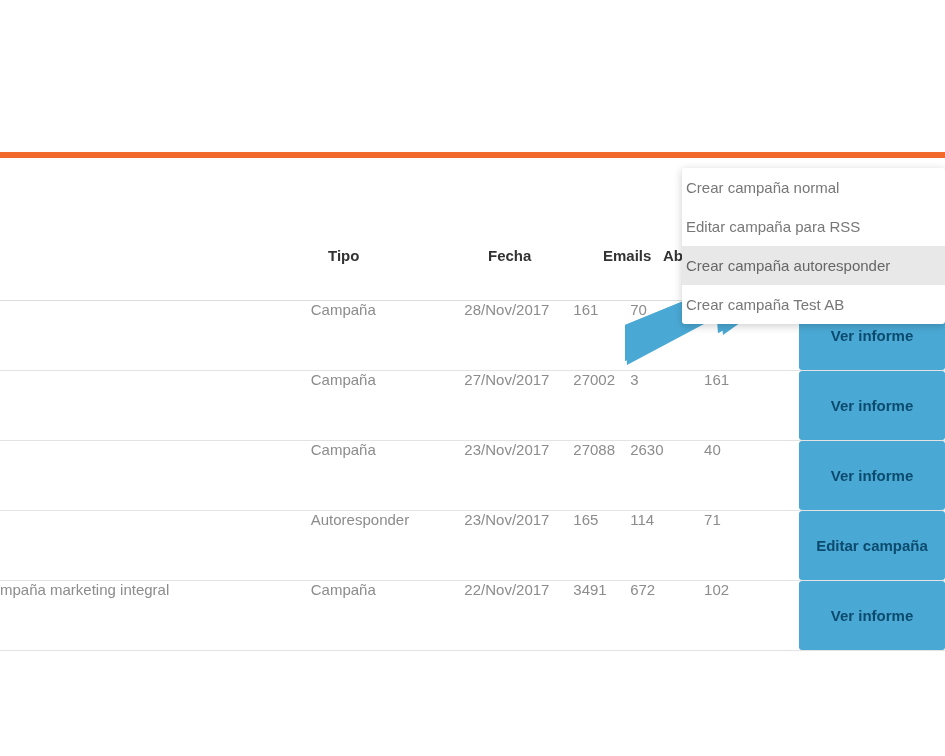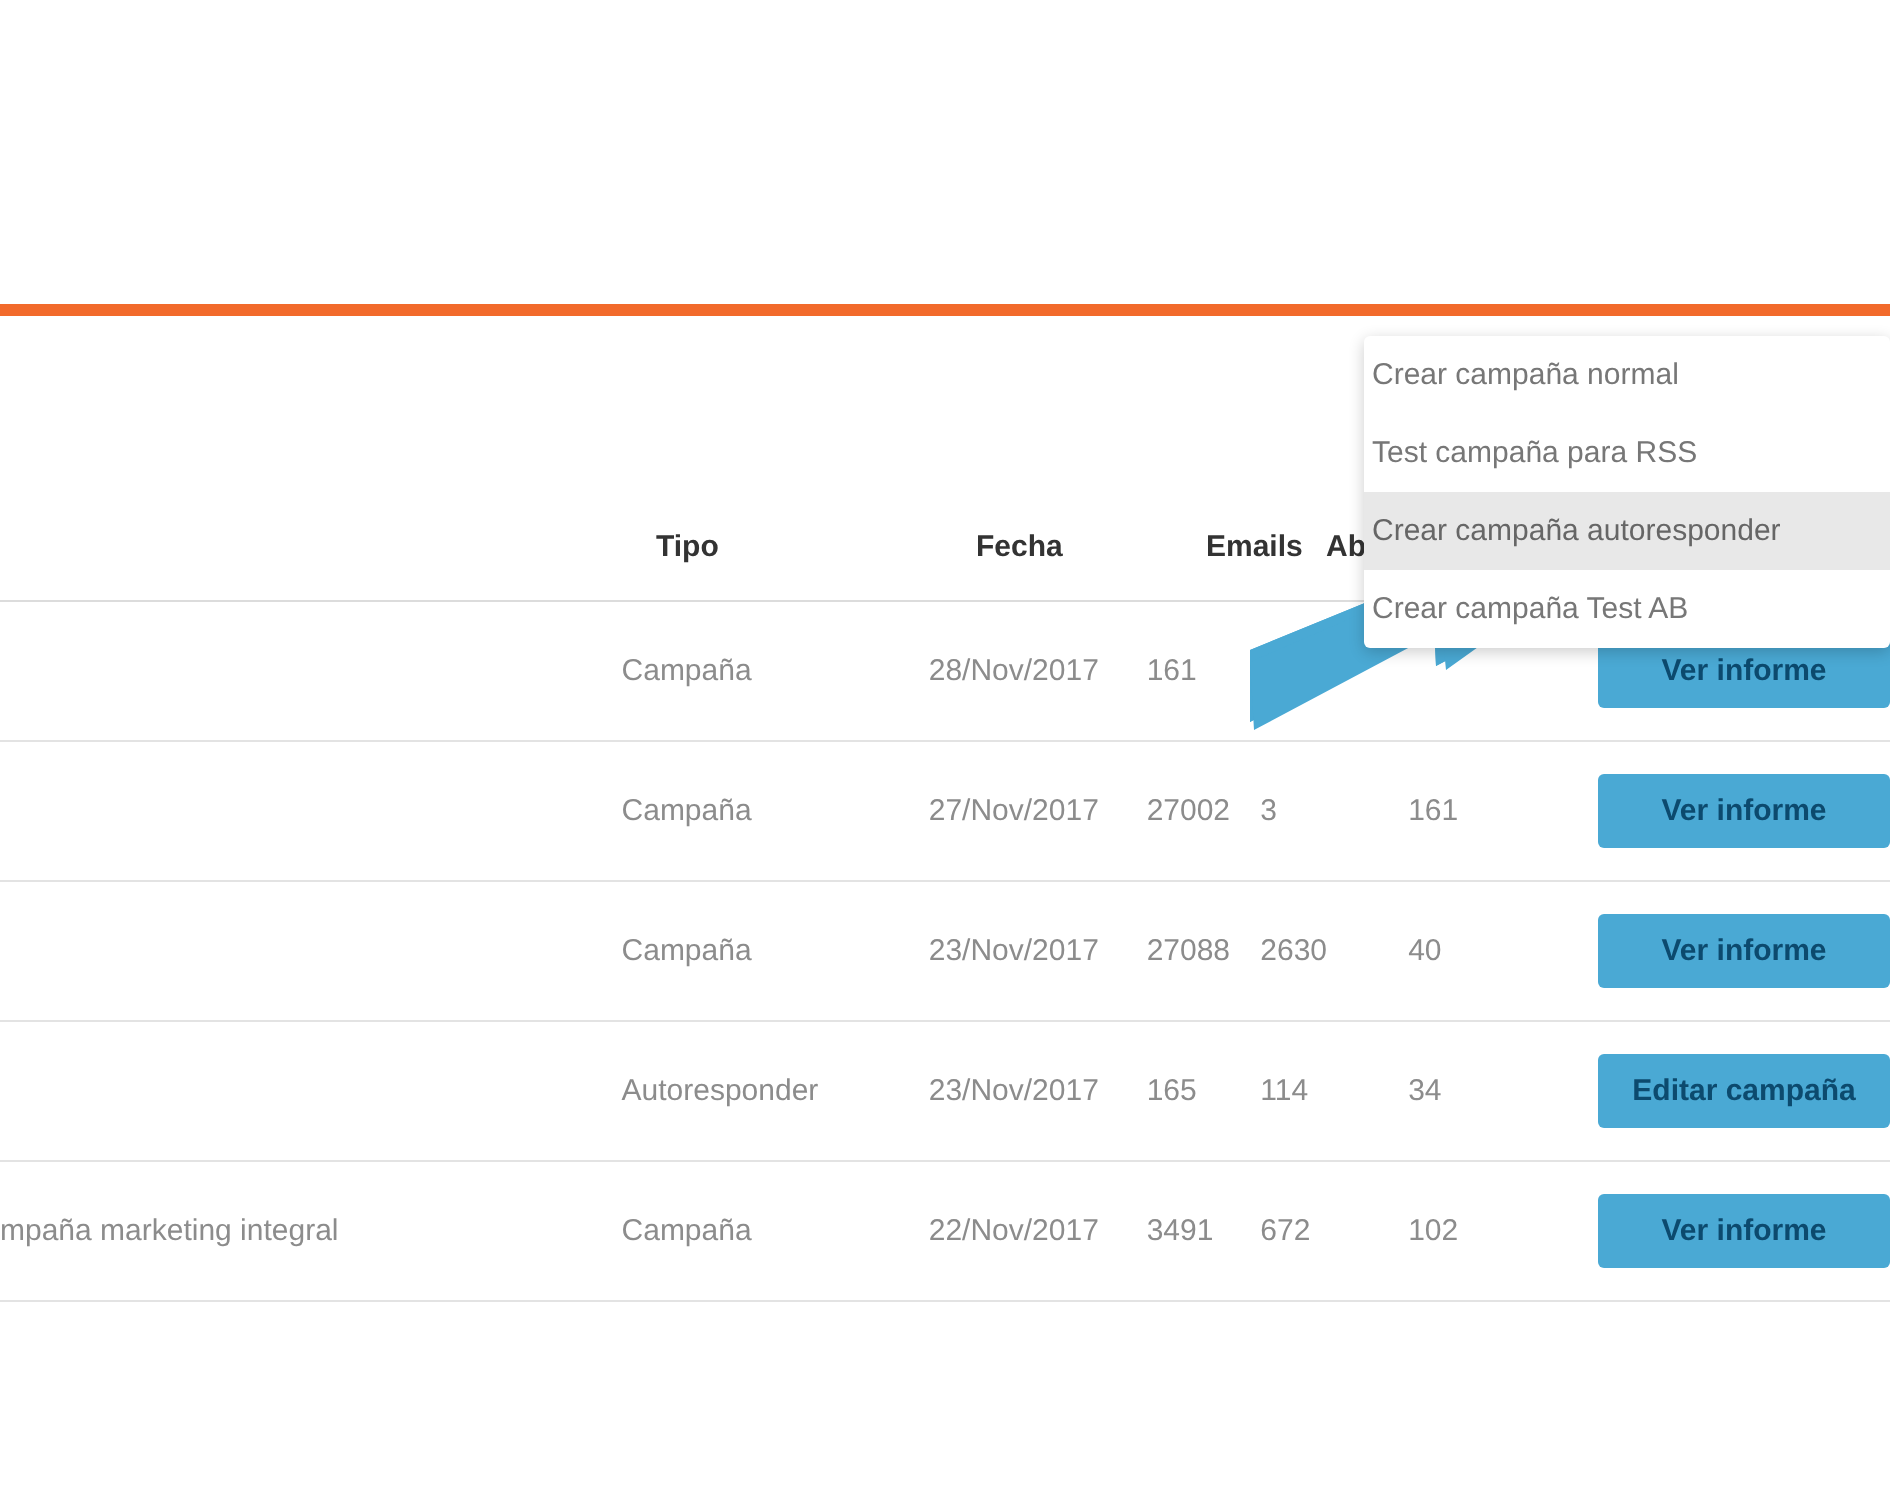--- a/index.html
+++ b/index.html
@@ -139,7 +139,7 @@
 
 <div class="dropdown">
   <div class="dropdown-item">Crear campaña normal</div>
-  <div class="dropdown-item">Test campaña para RSS</div>
+  <div class="dropdown-item">Editar campaña para RSS</div>
   <div class="dropdown-item hover">Crear campaña autoresponder</div>
   <div class="dropdown-item">Crear campaña Test AB</div>
 </div>

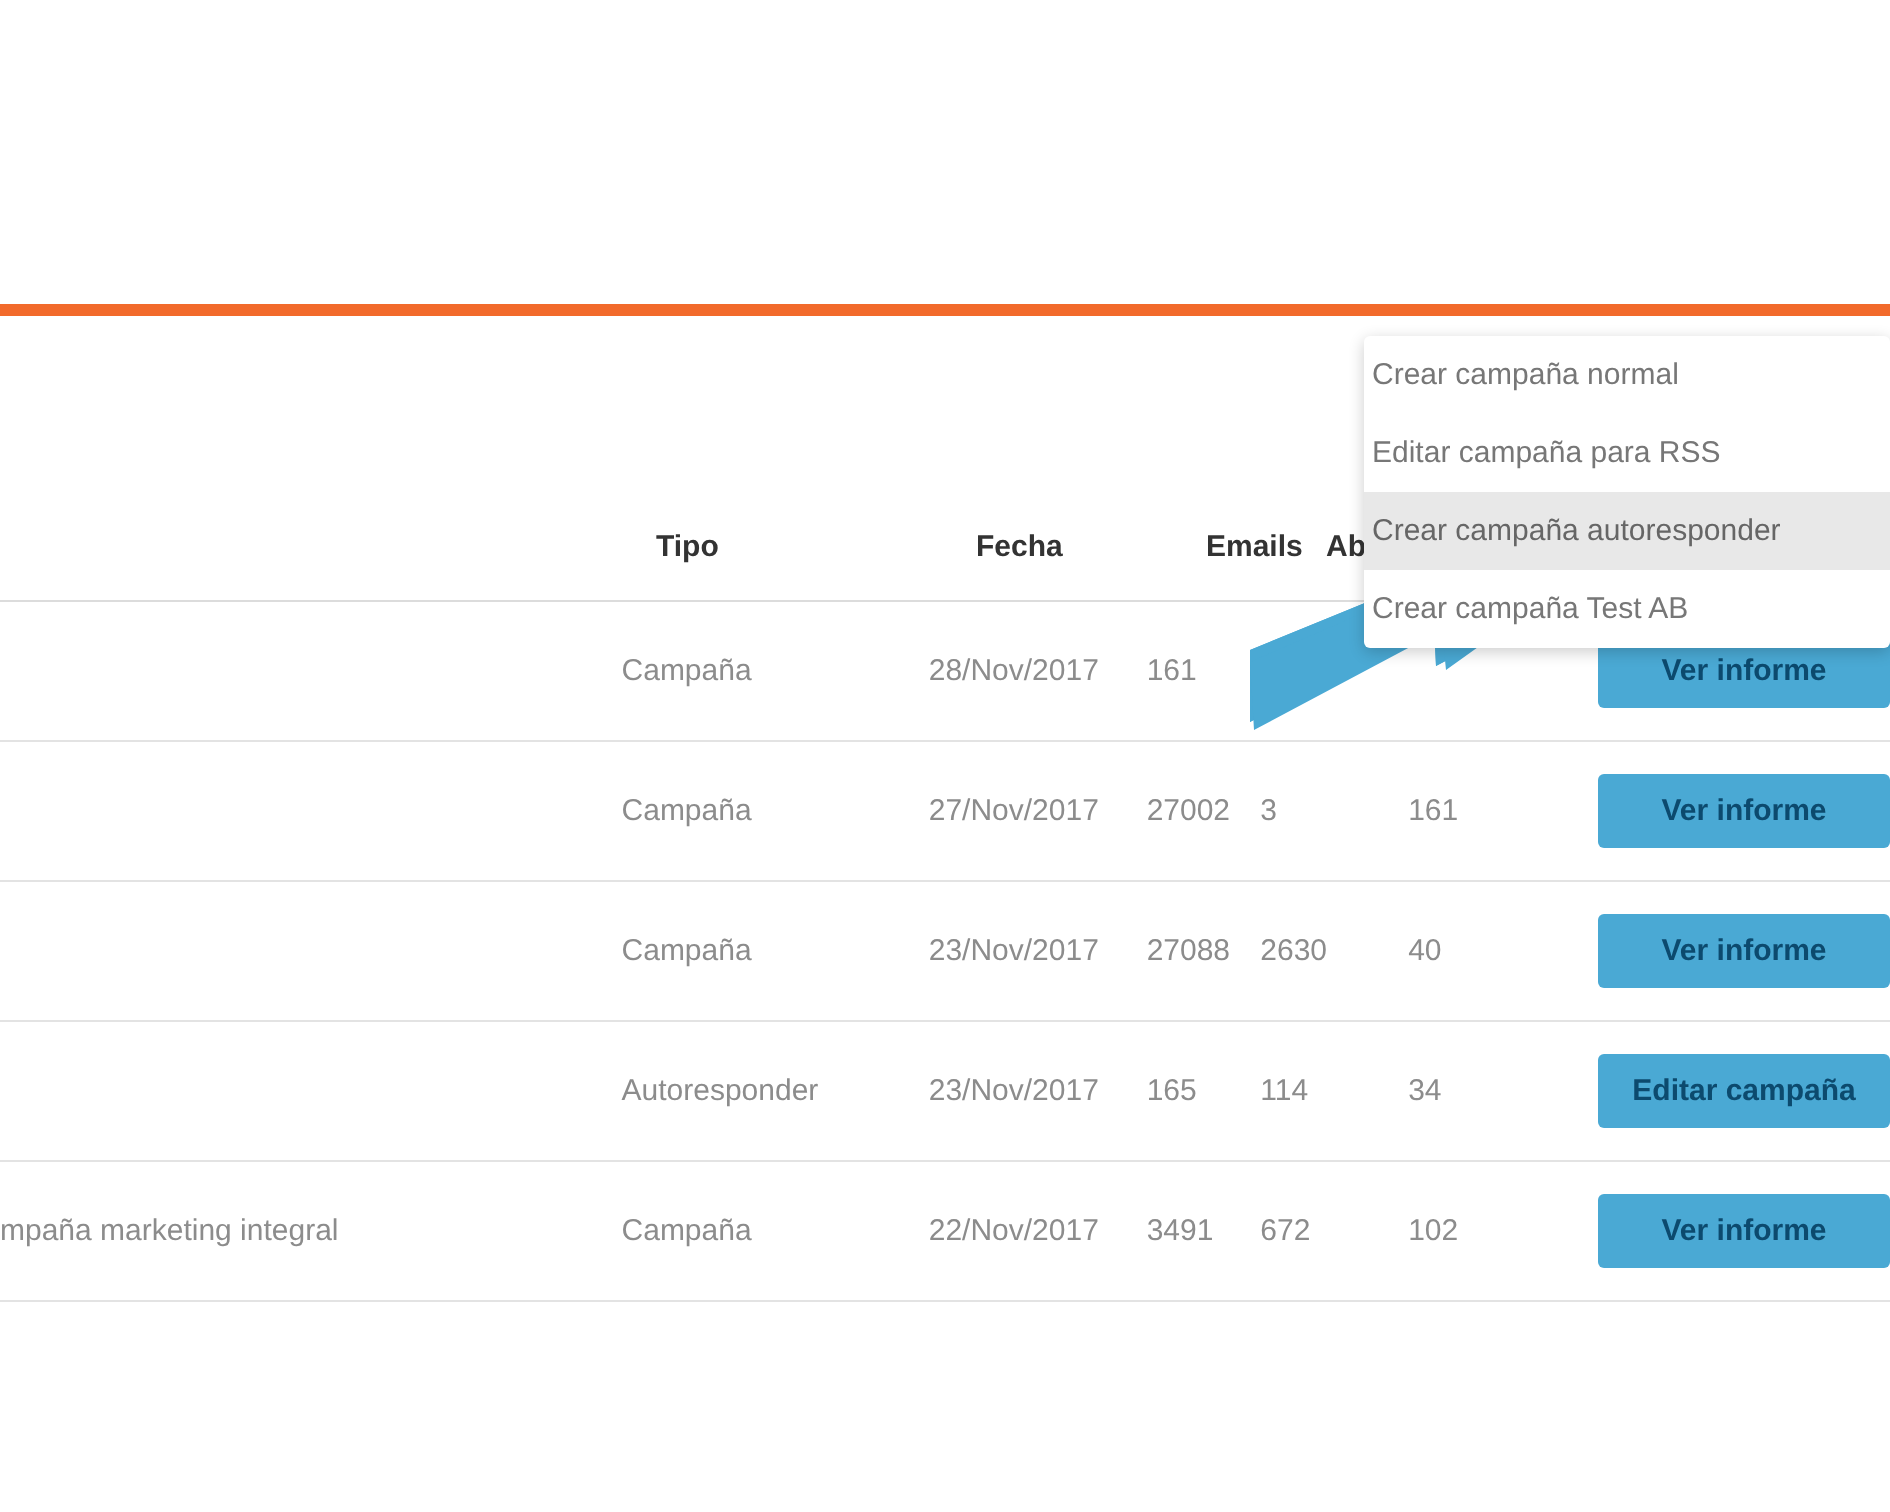--- a/index.html
+++ b/index.html
@@ -58,7 +58,6 @@
 
     .row {
       display: flex;
-      align-items: center;
       height: 70px;
       border-bottom: 1px solid #e3e3e3;
       padding: 0 0;

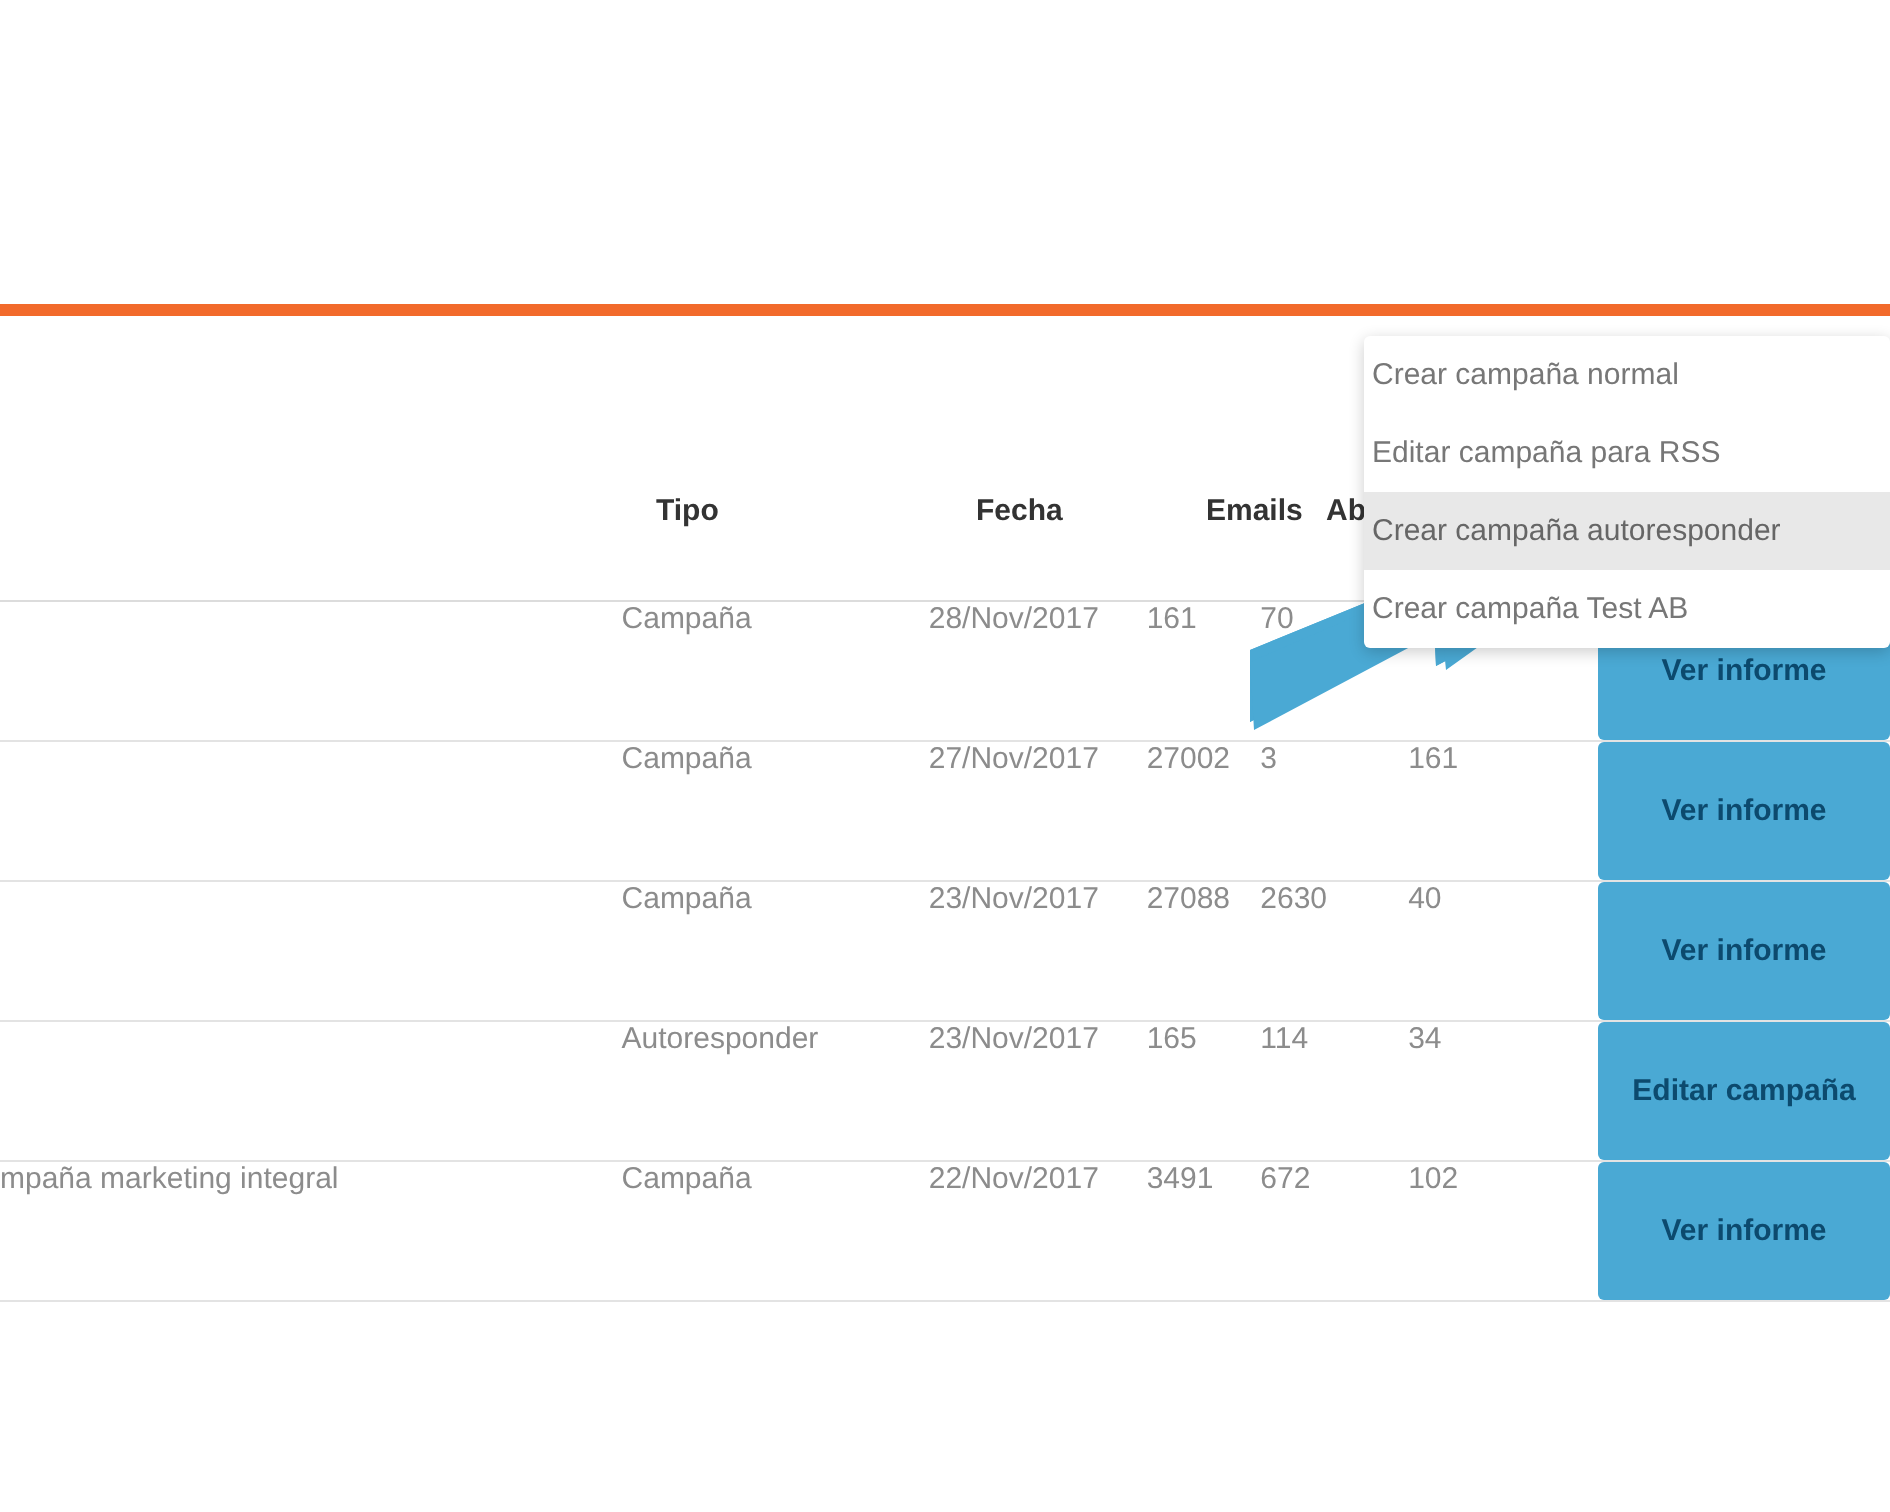--- a/index.html
+++ b/index.html
@@ -197,7 +197,7 @@
     <div class="col-fecha cell">23/Nov/2017</div>
     <div class="col-emails cell">165</div>
     <div class="col-abiertos cell">114</div>
-    <div class="col-clicks cell">34</div>
+    <div class="col-clicks cell">71</div>
     <div class="col-action">
       <button class="btn">Editar campaña</button>
     </div>

